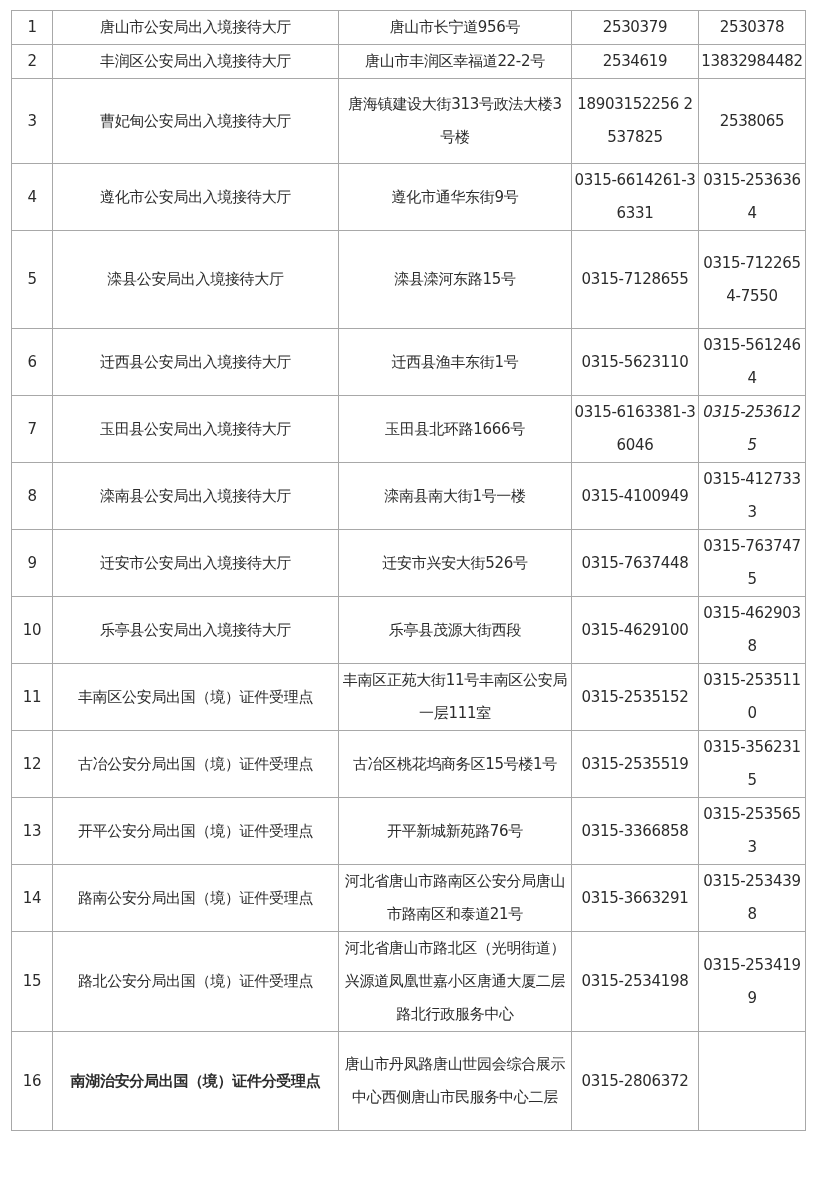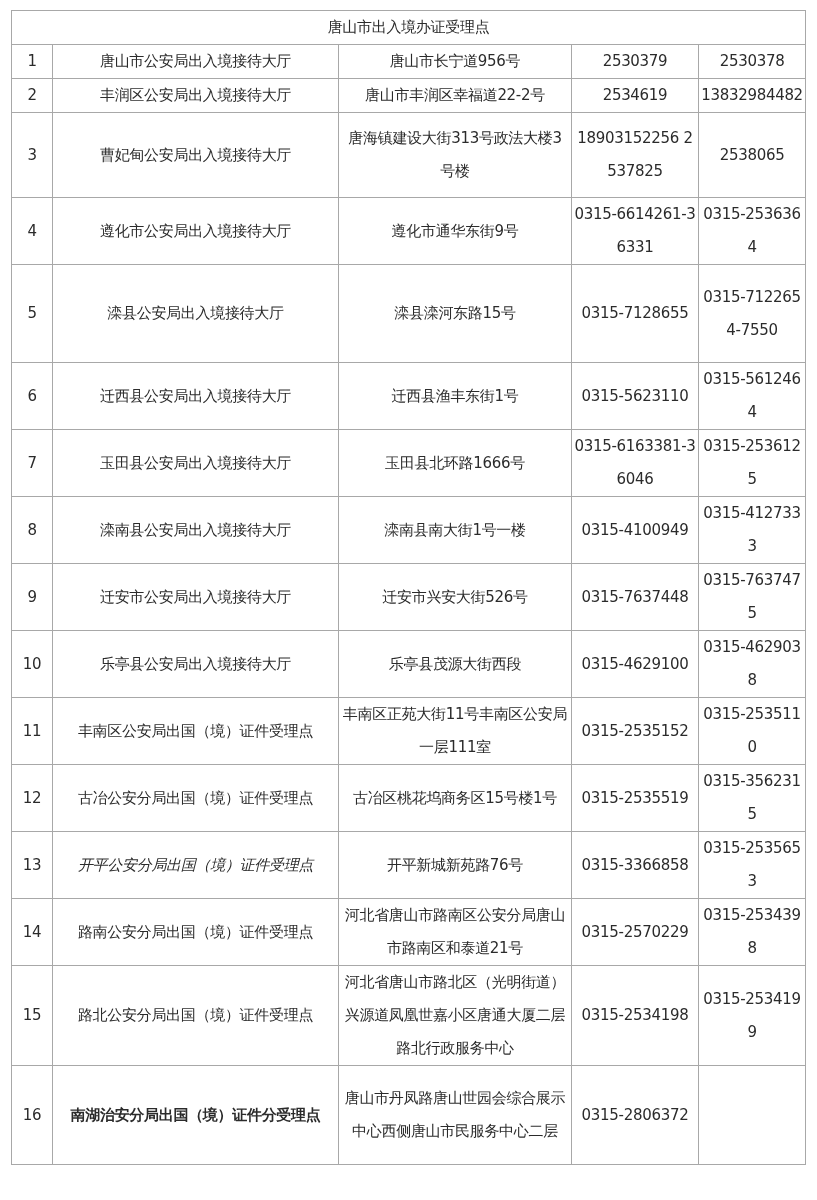--- a/index.html
+++ b/index.html
@@ -32,9 +32,6 @@
       <col class="c4">
     </colgroup>
   <tbody id="tbody">
-    <tr>
-      <td class="title-cell" colspan="5">唐山市出入境办证受理点</td>
-    </tr>
   <tr style="height: 34px;">
         <td style="height: 33px;"><span class="cell-text">1</span></td>
         <td style="height: 33px;"><span class="cell-text">唐山市公安局出入境接待大厅</span></td>

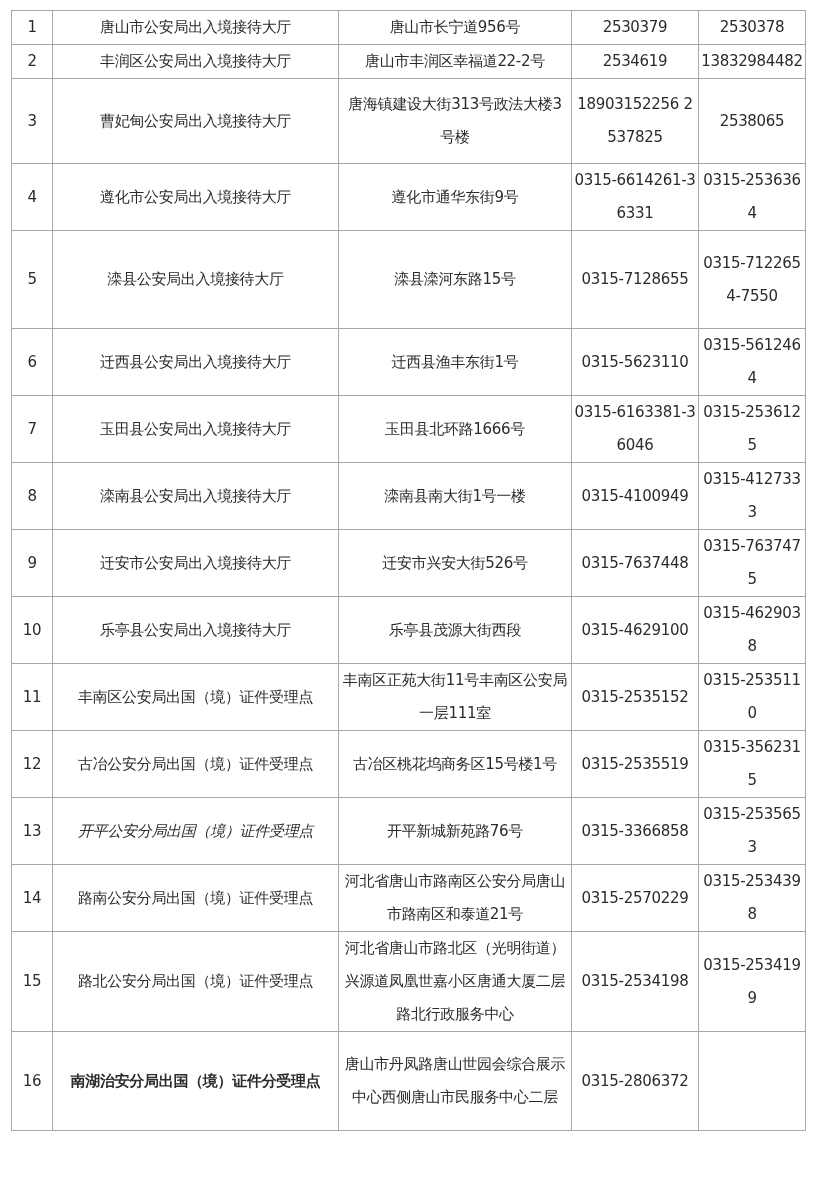--- a/index.html
+++ b/index.html
@@ -79,7 +79,7 @@
         <td style="height: 65px;"><span class="cell-text">玉田县公安局出入境接待大厅</span></td>
         <td style="height: 65px;"><span class="cell-text">玉田县北环路1666号</span></td>
         <td style="height: 65px;"><span class="cell-text">0315-6163381-36046</span></td>
-        <td style="height: 65px;"><span class="cell-text">0315-2536125</span></td>
+        <td style="height: 65px; font-style: italic;"><span class="cell-text">0315-2536125</span></td>
       </tr>
       <tr style="height: 66px;">
         <td style="height: 65px;"><span class="cell-text">8</span></td>

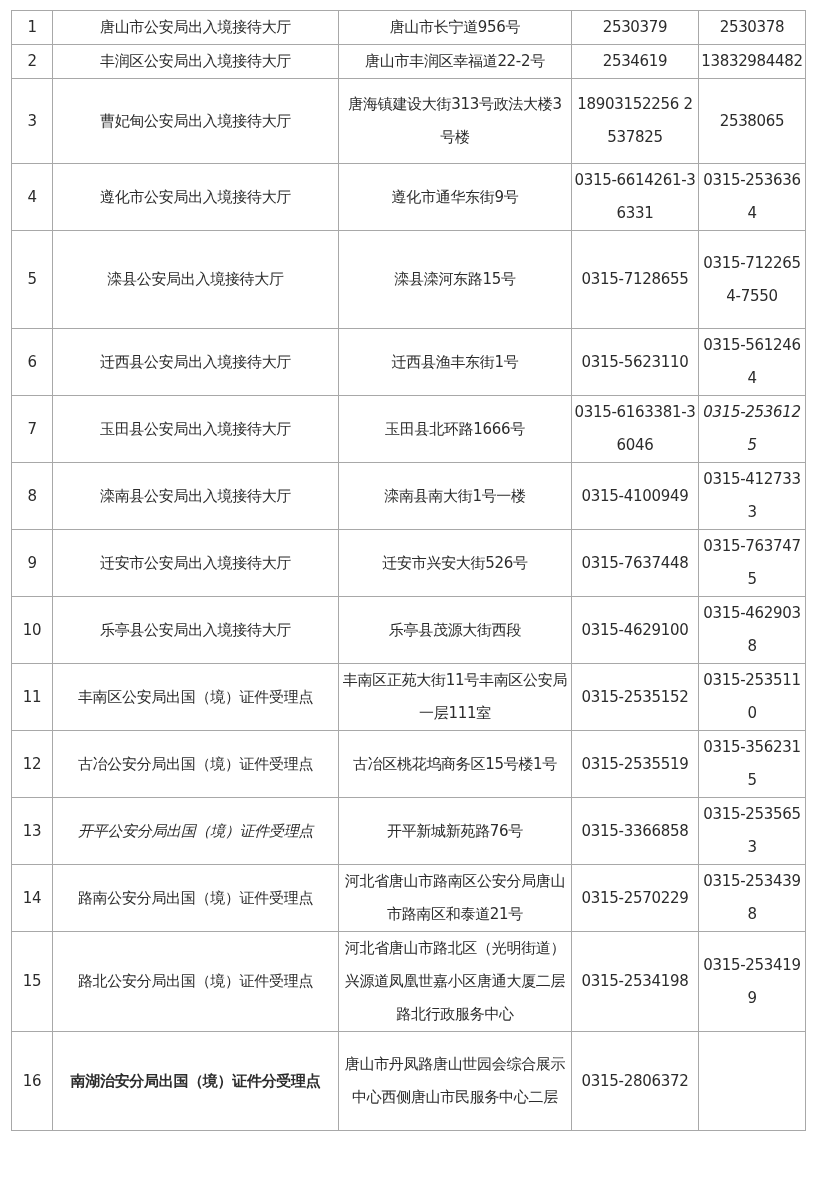--- a/index.html
+++ b/index.html
@@ -118,7 +118,7 @@
       </tr>
       <tr style="height: 66px;">
         <td style="height: 65px;"><span class="cell-text">13</span></td>
-        <td style="height: 65px; font-style: italic;"><span class="cell-text">开平公安分局出国（境）证件受理点</span></td>
+        <td style="height: 65px;"><span class="cell-text">开平公安分局出国（境）证件受理点</span></td>
         <td style="height: 65px;"><span class="cell-text">开平新城新苑路76号</span></td>
         <td style="height: 65px;"><span class="cell-text">0315-3366858</span></td>
         <td style="height: 65px; margin-top: 25px;"><span class="cell-text">0315-2535653</span></td>

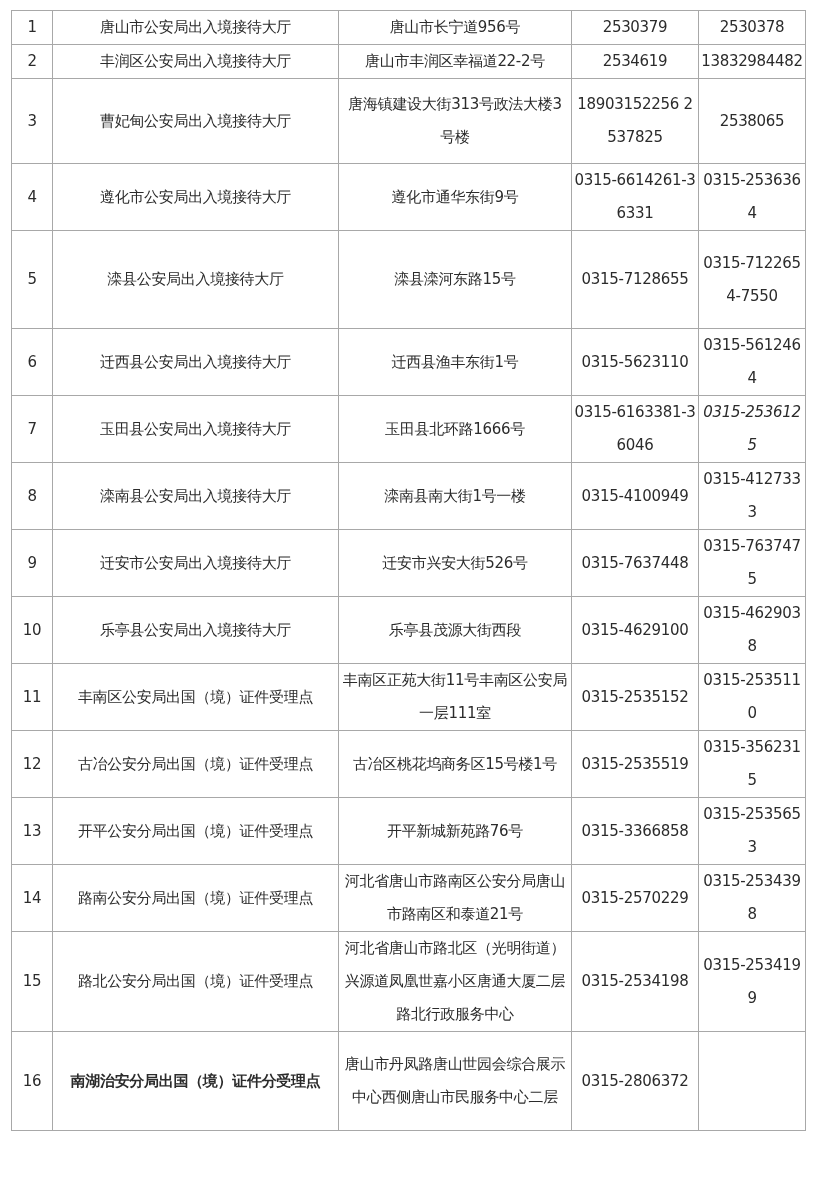--- a/index.html
+++ b/index.html
@@ -127,7 +127,7 @@
         <td style="height: 65px;"><span class="cell-text">14</span></td>
         <td style="height: 65px;"><span class="cell-text">路南公安分局出国（境）证件受理点</span></td>
         <td style="height: 65px;"><span class="cell-text">河北省唐山市路南区公安分局唐山市路南区和泰道21号</span></td>
-        <td style="height: 65px;"><span class="cell-text">0315-2570229</span></td>
+        <td style="height: 65px;"><span class="cell-text">0315-3663291</span></td>
         <td style="height: 65px;"><span class="cell-text">0315-2534398</span></td>
       </tr>
       <tr style="height: 97px;">

